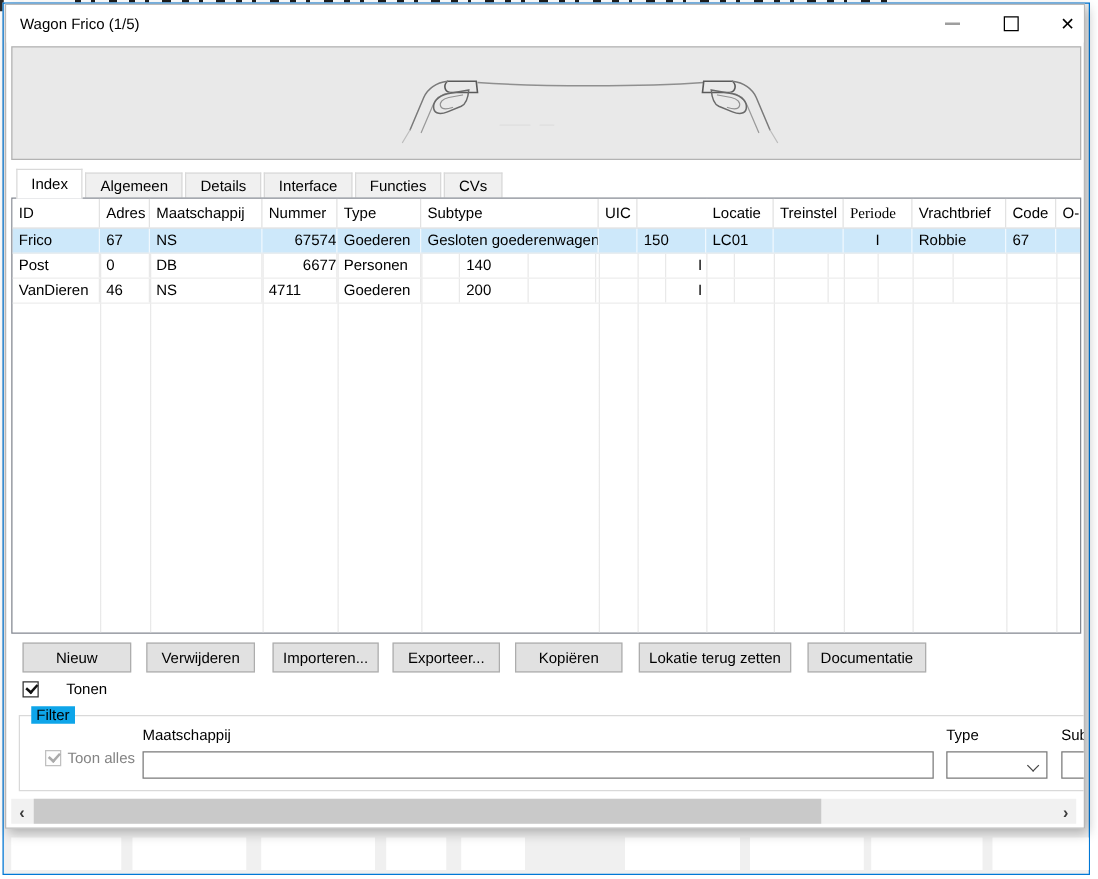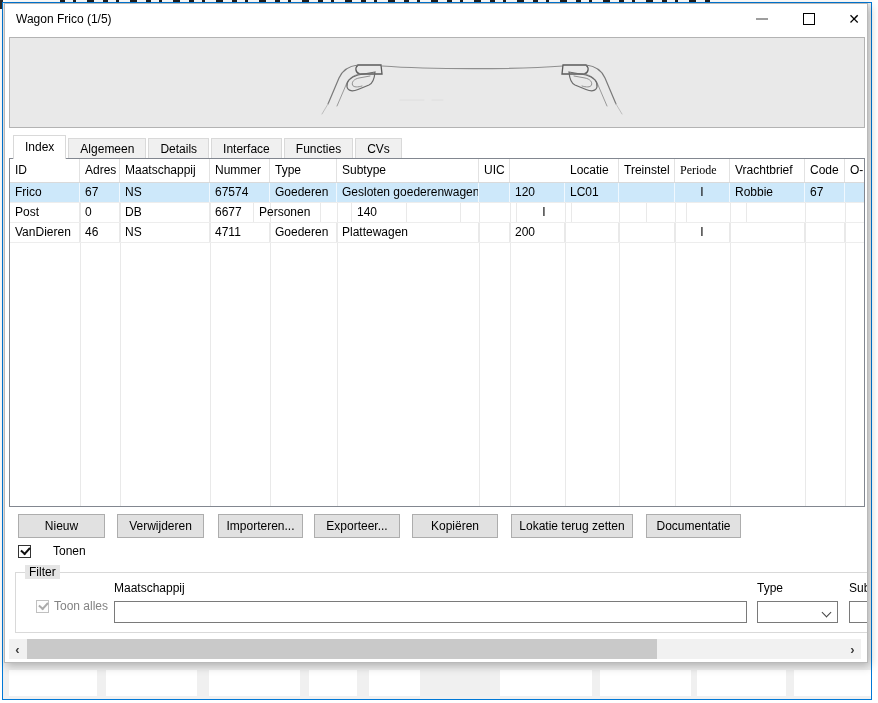--- a/index.html
+++ b/index.html
@@ -173,7 +173,7 @@
             <div class="cell" style="width: 70px;">Frico</div>
             <div class="cell" style="width: 40px;">67</div>
             <div class="cell" style="width: 90px;">NS</div>
-            <div class="cell" style="width: 60px;">67574</div>
+            <div class="cell" style="width: 60px; text-align: right;">67574</div>
             <div class="cell" style="width: 67px;">Goederen</div>
             <div class="cell" style="width: 142px;">Gesloten goederenwagen</div>
             <div class="cell" style="width: 31px;"></div>

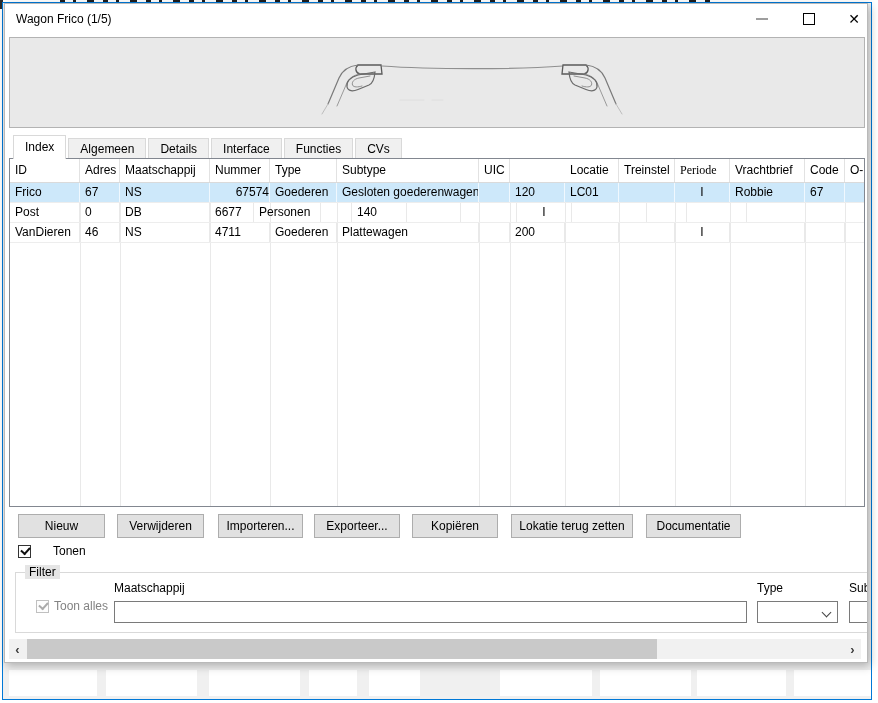--- a/index.html
+++ b/index.html
@@ -177,7 +177,7 @@
             <div class="cell" style="width: 67px;">Goederen</div>
             <div class="cell" style="width: 142px;">Gesloten goederenwagen</div>
             <div class="cell" style="width: 31px;"></div>
-            <div class="cell" style="width: 55px;">120</div>
+            <div class="cell" style="width: 55px;">150</div>
             <div class="cell" style="width: 54px;">LC01</div>
             <div class="cell" style="width: 56px;"></div>
             <div class="cell center" style="width: 55px;">I</div>

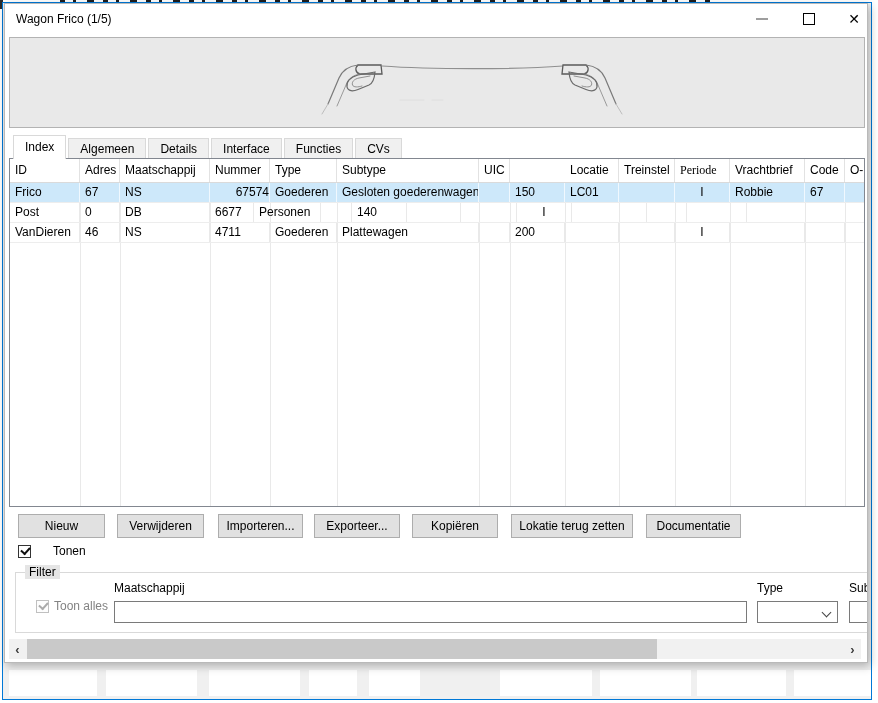--- a/index.html
+++ b/index.html
@@ -189,7 +189,7 @@
             <div class="cell" style="width: 70px;">Post</div>
             <div class="cell" style="width: 40px;">0</div>
             <div class="cell" style="width: 90px;">DB</div>
-            <div class="cell" style="width: 44px;">6677</div>
+            <div class="cell" style="width: 60px; text-align: right;">6677</div>
             <div class="cell" style="width: 67px;">Personen</div>
             <div class="cell" style="width: 31px;"></div>
             <div class="cell" style="width: 55px;">140</div>

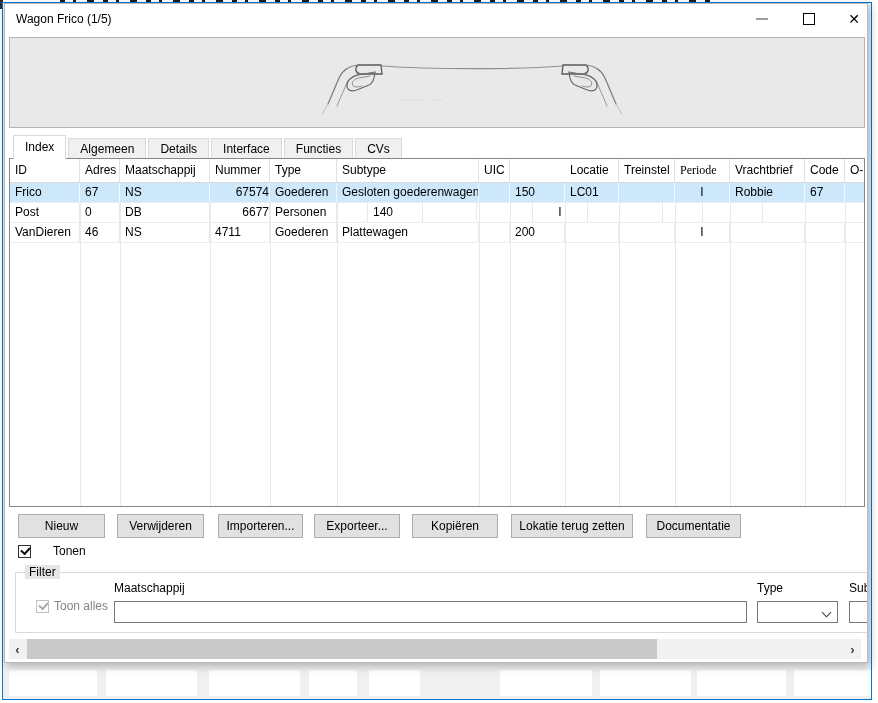--- a/index.html
+++ b/index.html
@@ -206,7 +206,6 @@
             <div class="cell" style="width: 90px;">NS</div>
             <div class="cell" style="width: 60px;">4711</div>
             <div class="cell" style="width: 67px;">Goederen</div>
-            <div class="cell" style="width: 142px;">Plattewagen</div>
             <div class="cell" style="width: 31px;"></div>
             <div class="cell" style="width: 55px;">200</div>
             <div class="cell" style="width: 54px;"></div>

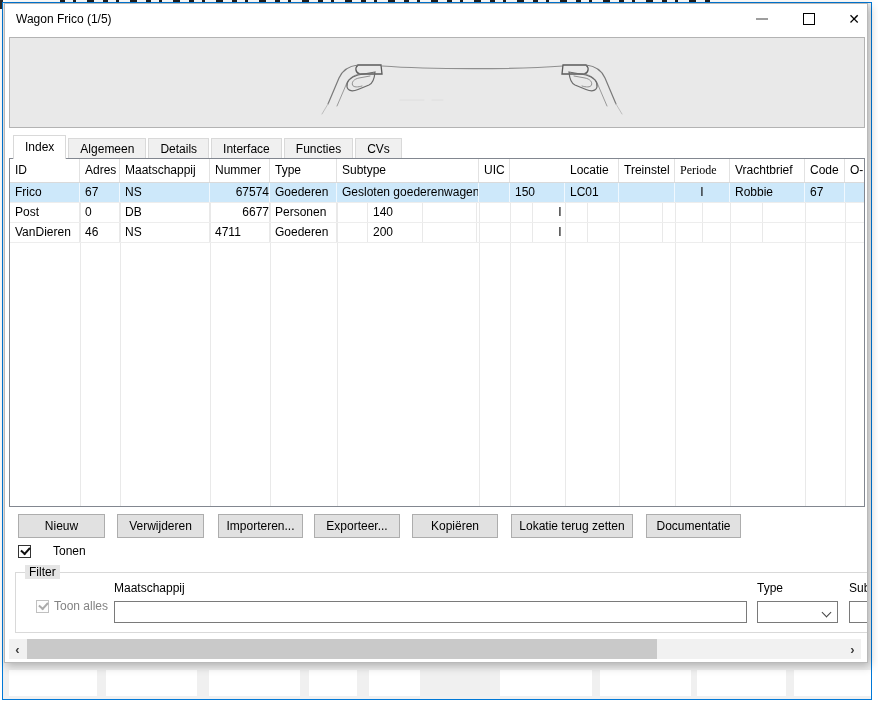--- a/index.html
+++ b/index.html
@@ -66,7 +66,7 @@
   .checkbox-row.disabled .cb-label{color:#838383;}
   
   .groupbox{position:absolute;left:10px;top:568px;width:870px;height:61px;border:1px solid #d9d9d9;box-sizing:border-box;}
-  .group-label{position:absolute;left:9px;top:-8px;background:#e5e5e5;padding:0 4px;font-size:12px;}
+  .group-label{position:absolute;left:9px;top:-8px;background:#0ea5e9;padding:0 4px;font-size:12px;}
   .field-label{position:absolute;top:577px;font-size:12px;white-space:nowrap;}
   .text-input{position:absolute;top:597px;height:22px;box-sizing:border-box;border:1px solid #7a7a7a;background:#fff;
     font-family:"Liberation Sans","DejaVu Sans",sans-serif;font-size:12px;padding:0 4px;}

